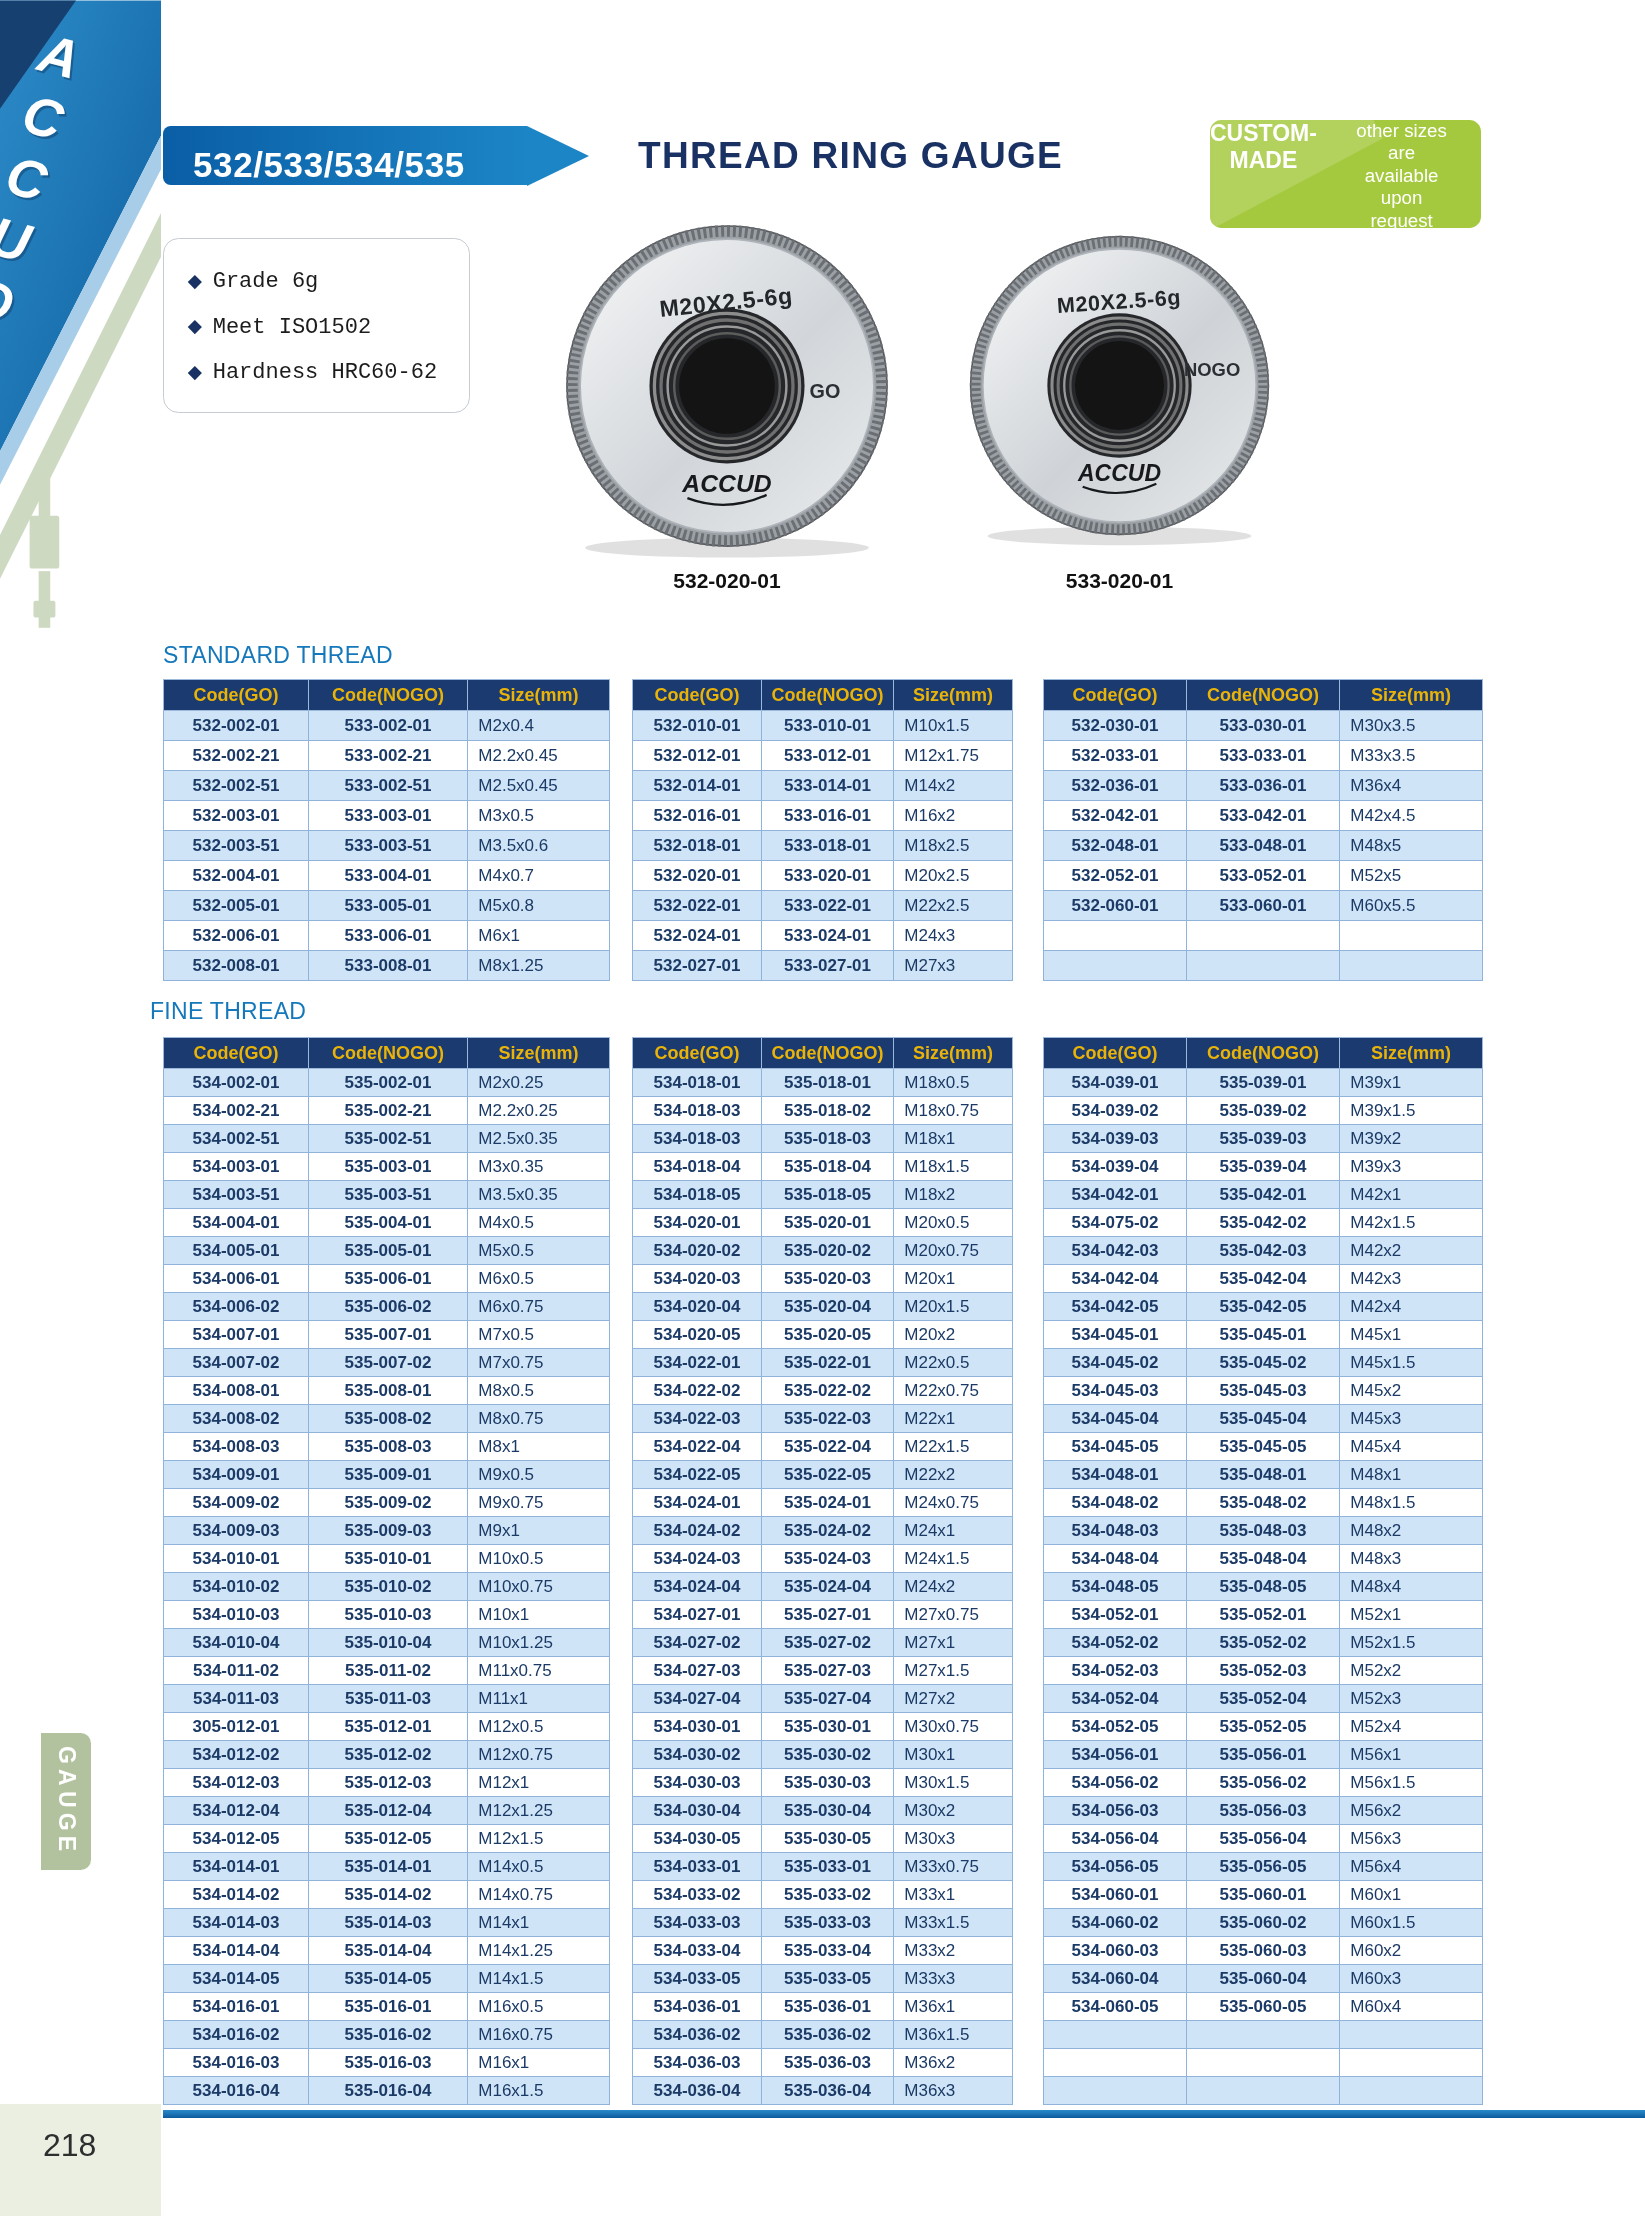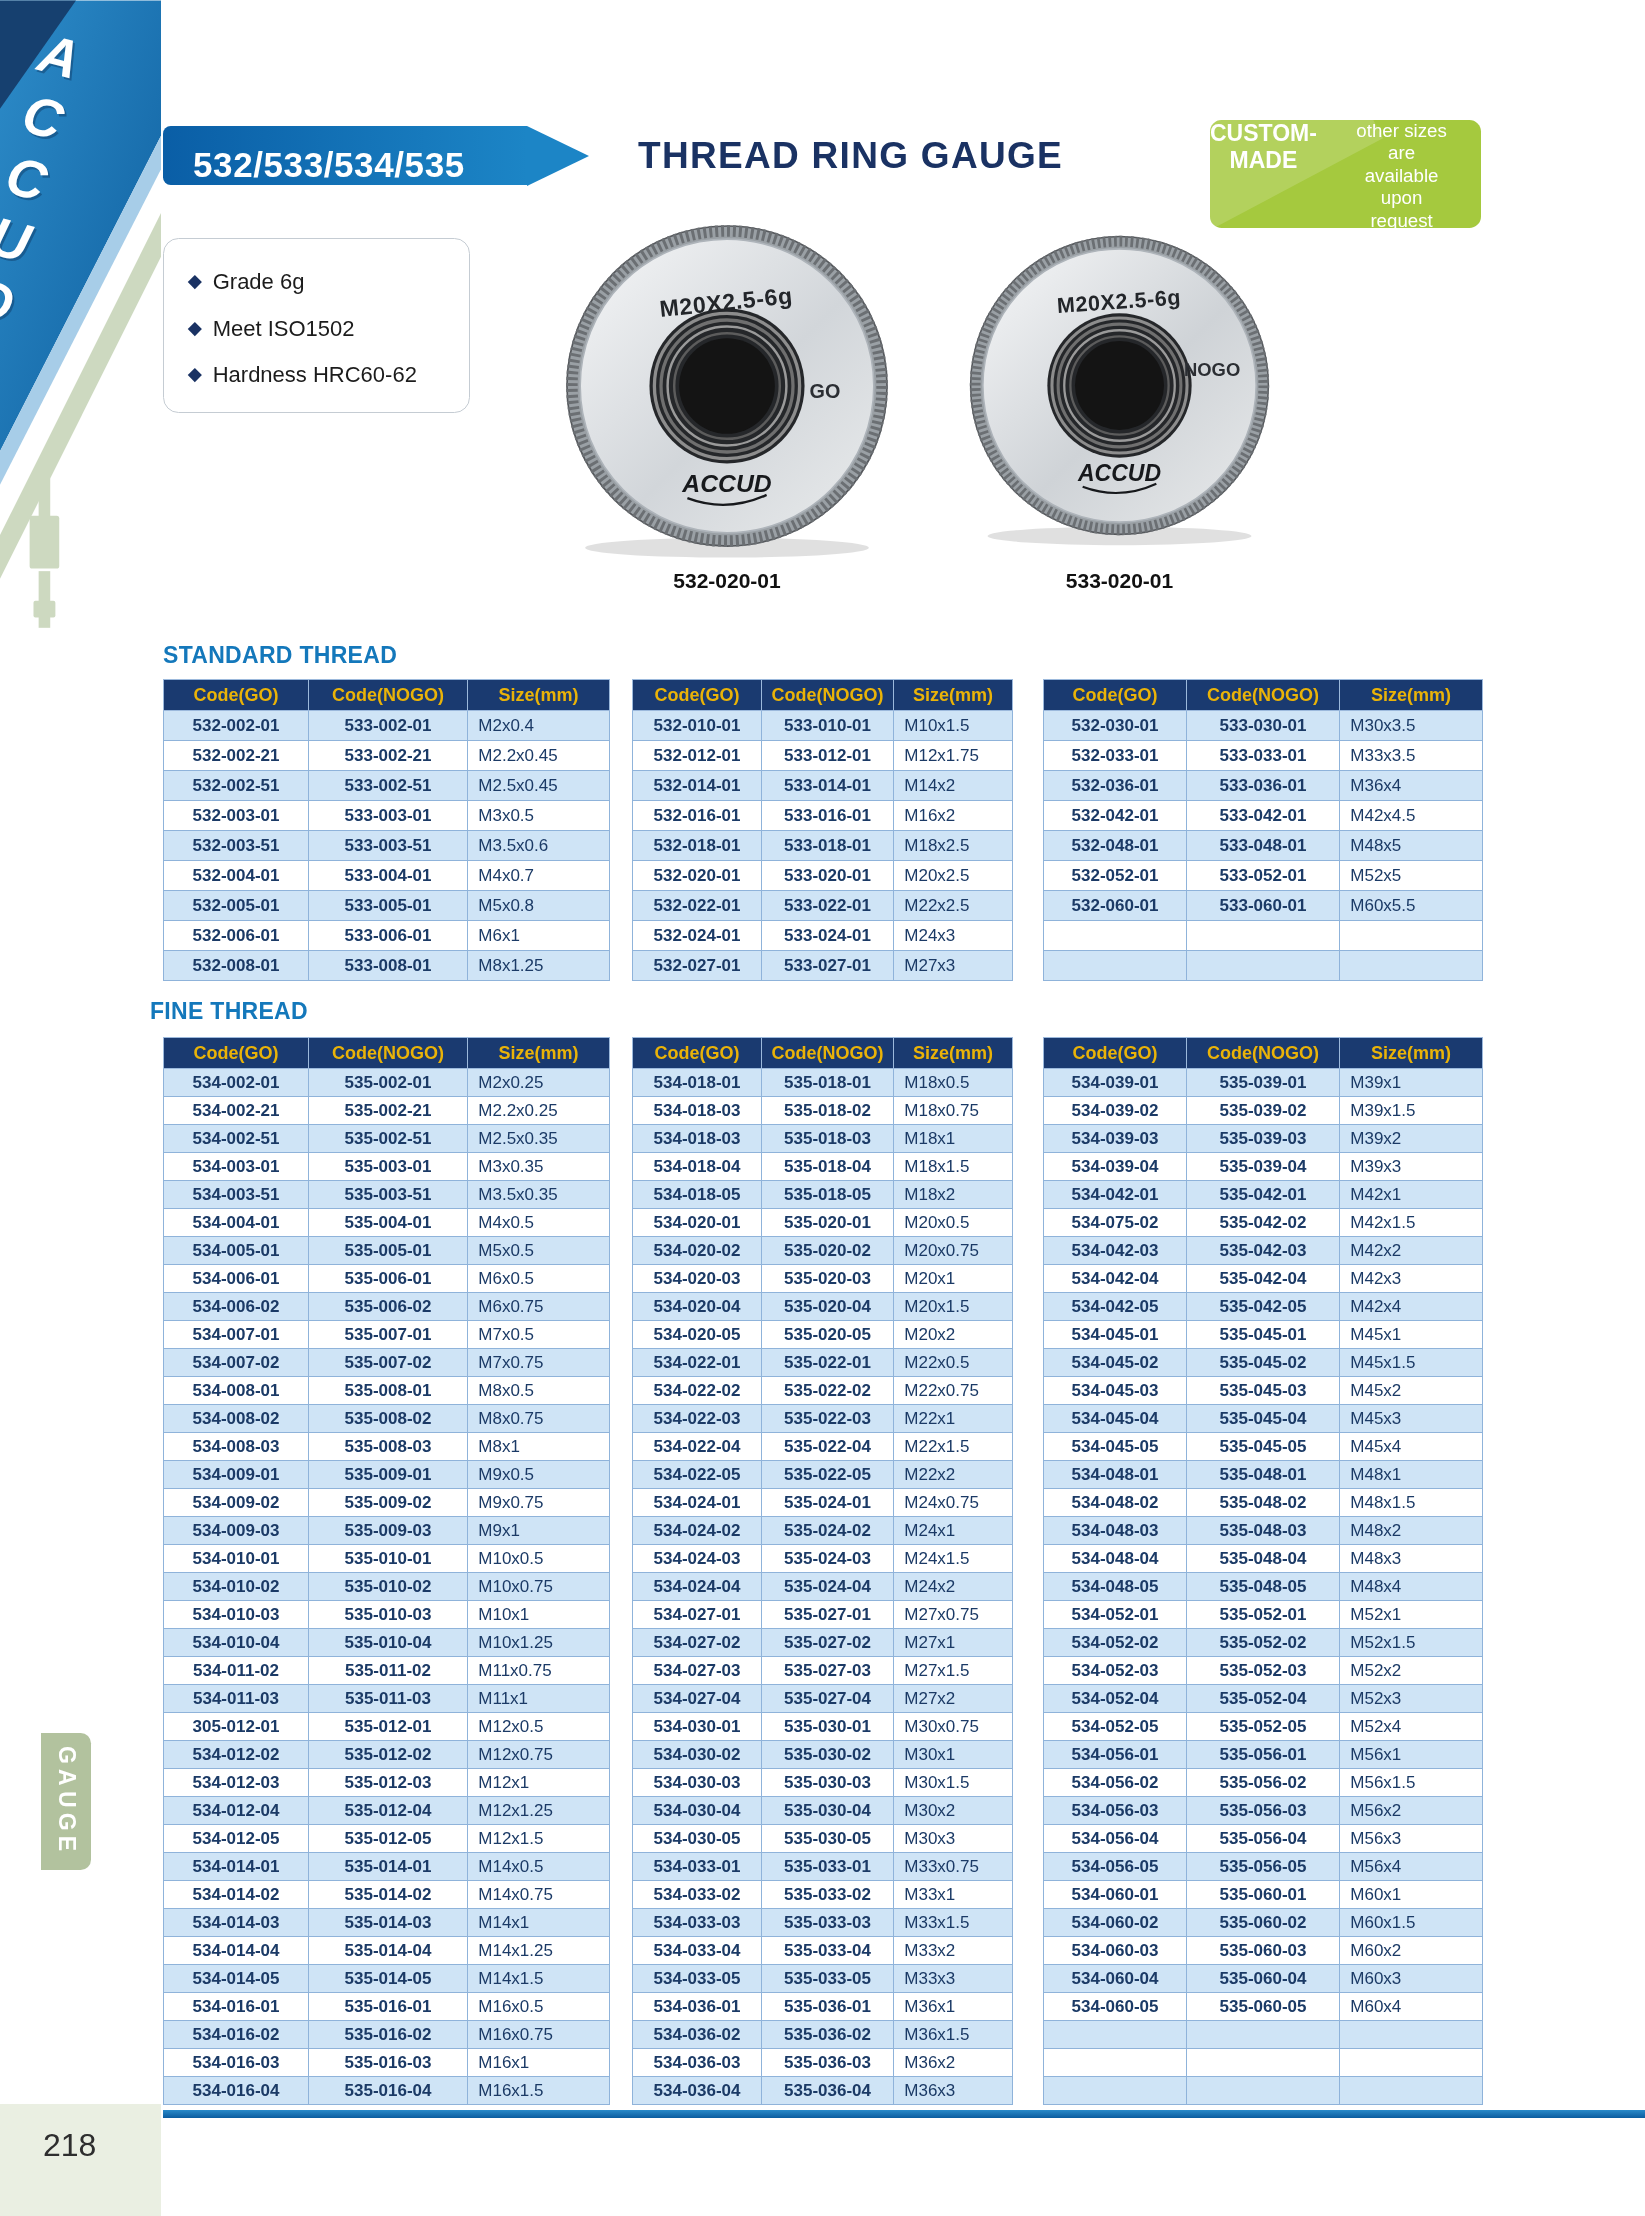--- a/index.html
+++ b/index.html
@@ -38,7 +38,7 @@
   
   .features { position:absolute; left:163px; top:238px; width:307px; height:175px;
     border:1.9px solid #c5ccd3; border-radius:15.5px; padding:30px 0 0 26px;
-    display:flex; flex-direction:column; gap:20.6px; }
+    display:flex; flex-direction:column; gap:20.6px;font-family:Liberation Mono, monospace; }
   .feature { display:flex; align-items:center; gap:13px; font-size:22px; color:#1c1c1c; }
   .diamond { width:9.7px; height:9.7px; background:#1a3263; transform:rotate(45deg); flex:0 0 auto; }
 

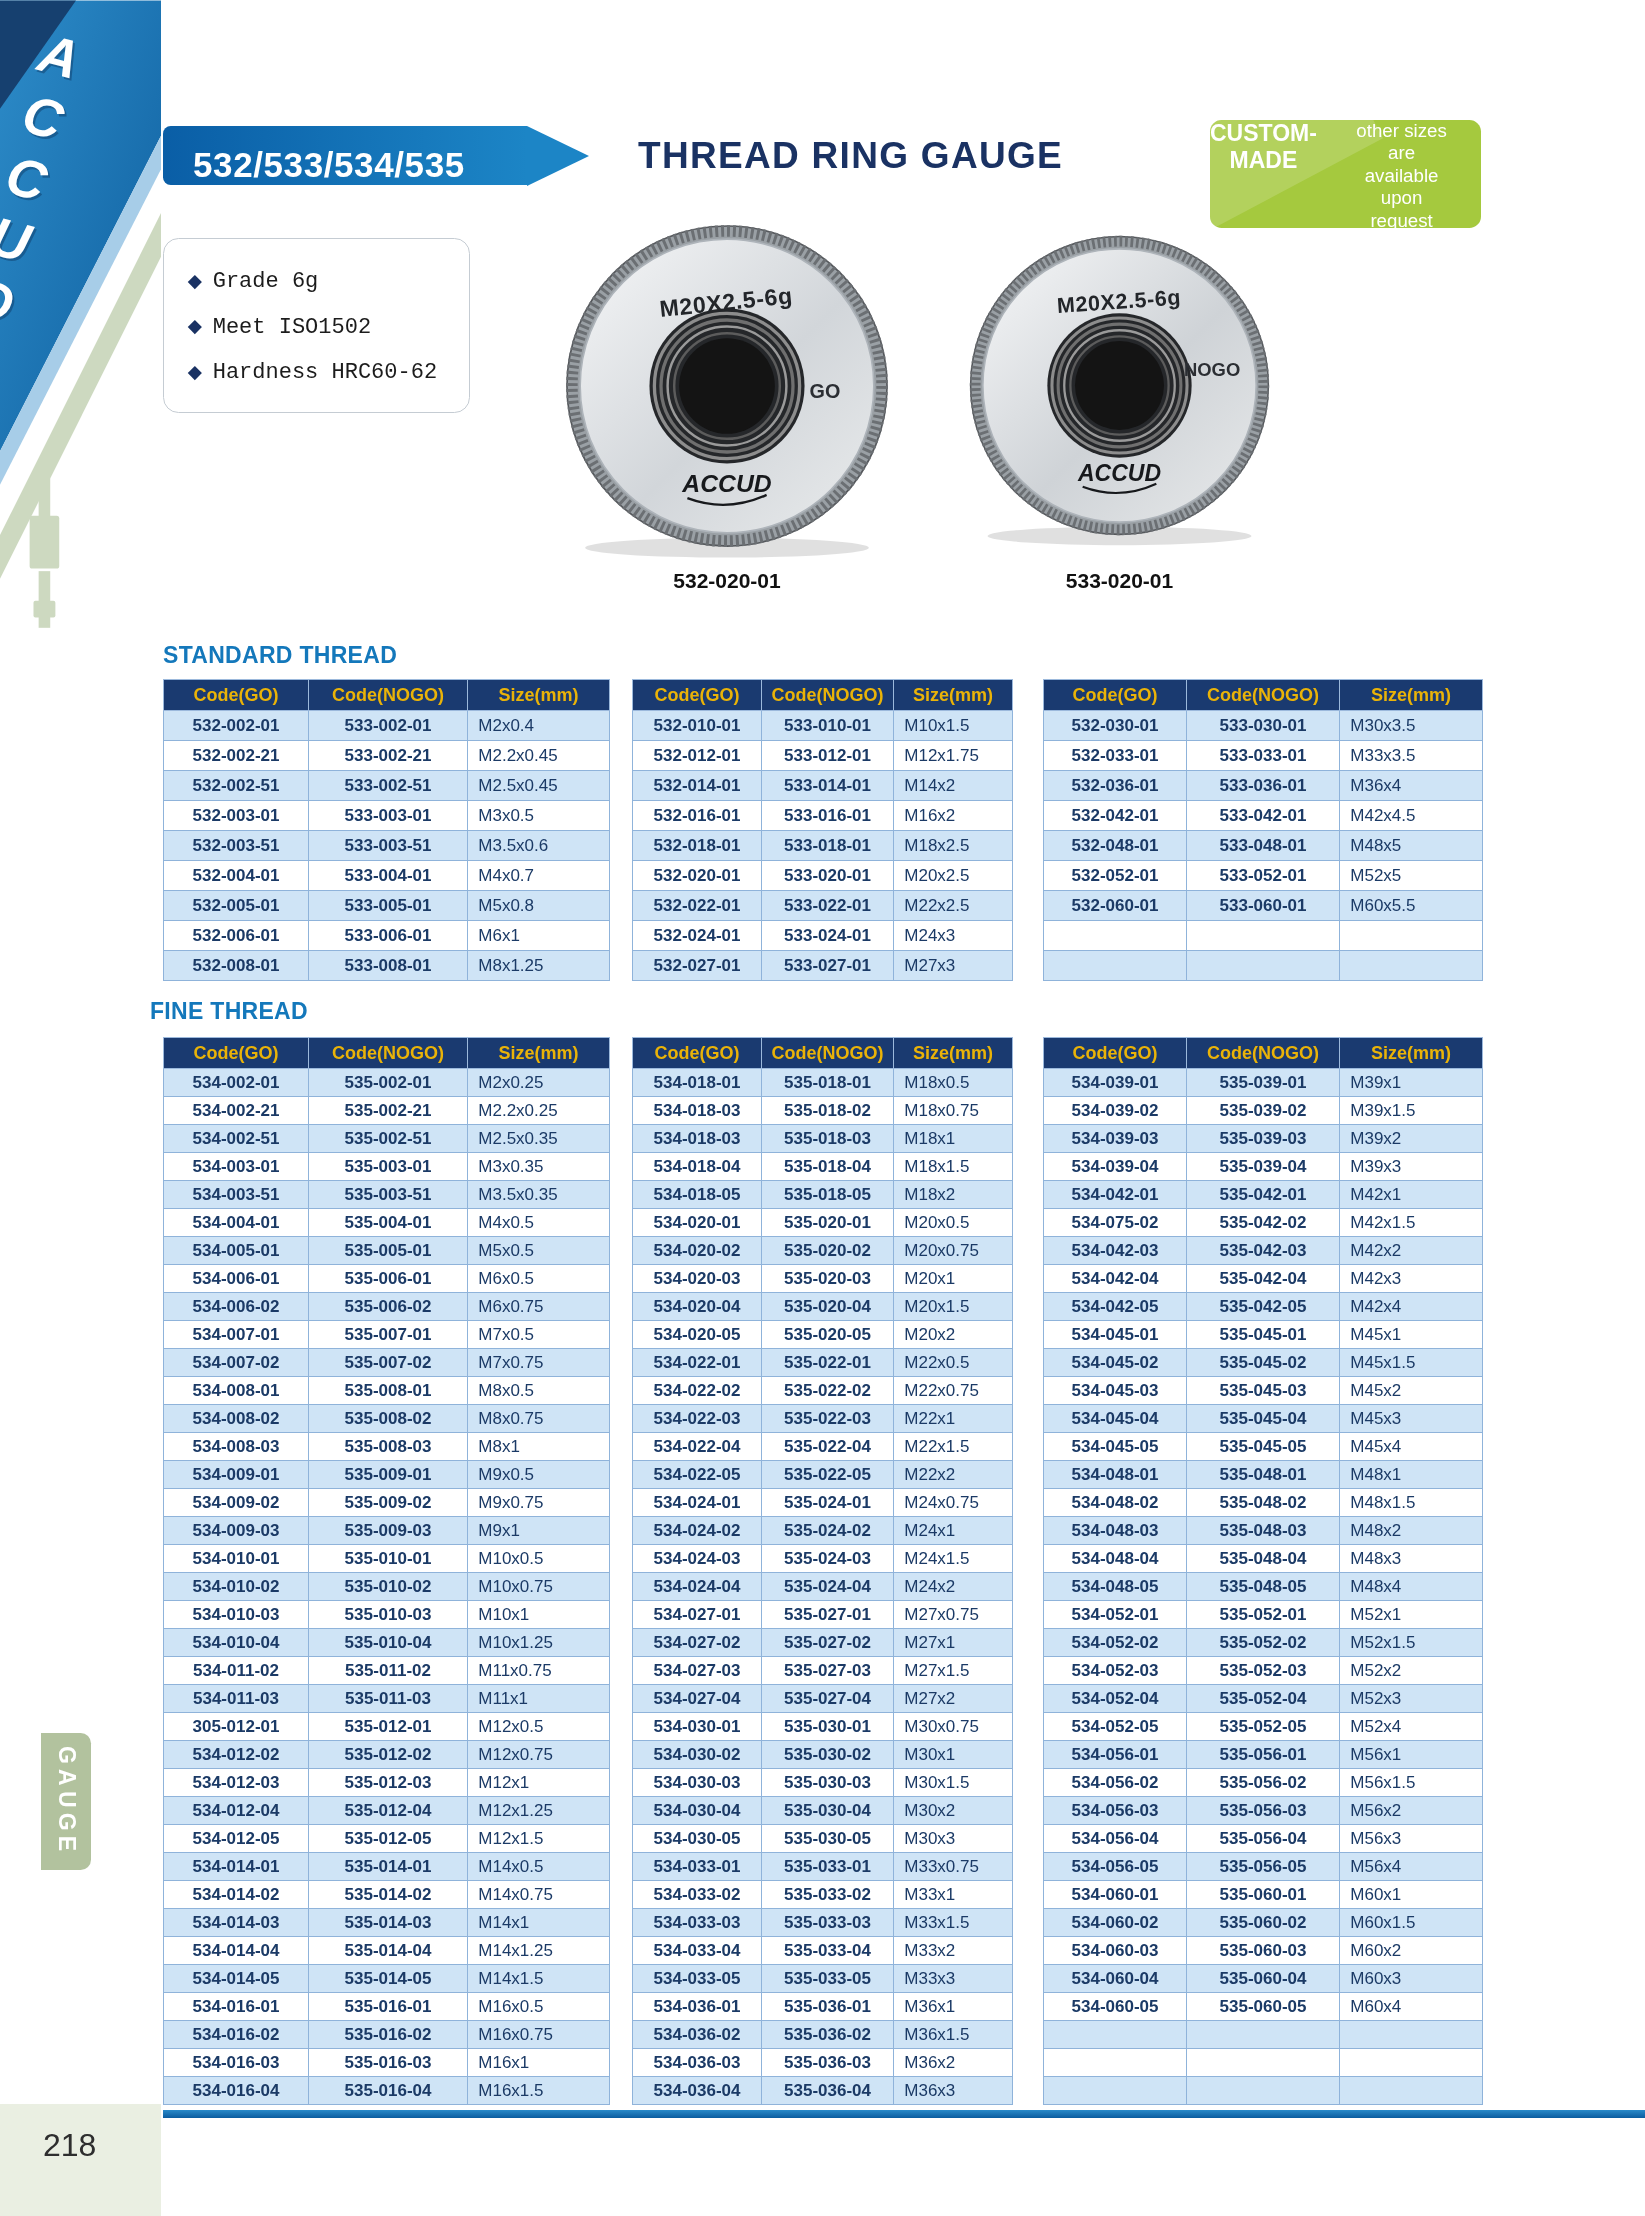--- a/index.html
+++ b/index.html
@@ -54,7 +54,7 @@
   .cap2 { left:966px; width:307px; }
 
   
-  .section-title { position:absolute; font-size:23px; font-weight:bold; color:#1478bb; letter-spacing:0.3px; }
+  .section-title { position:absolute; font-size:23px; font-weight:normal; color:#1478bb; letter-spacing:0.3px; }
   .st-standard { left:163px; top:642px; }
   .st-fine { left:150px; top:998px; }
 

